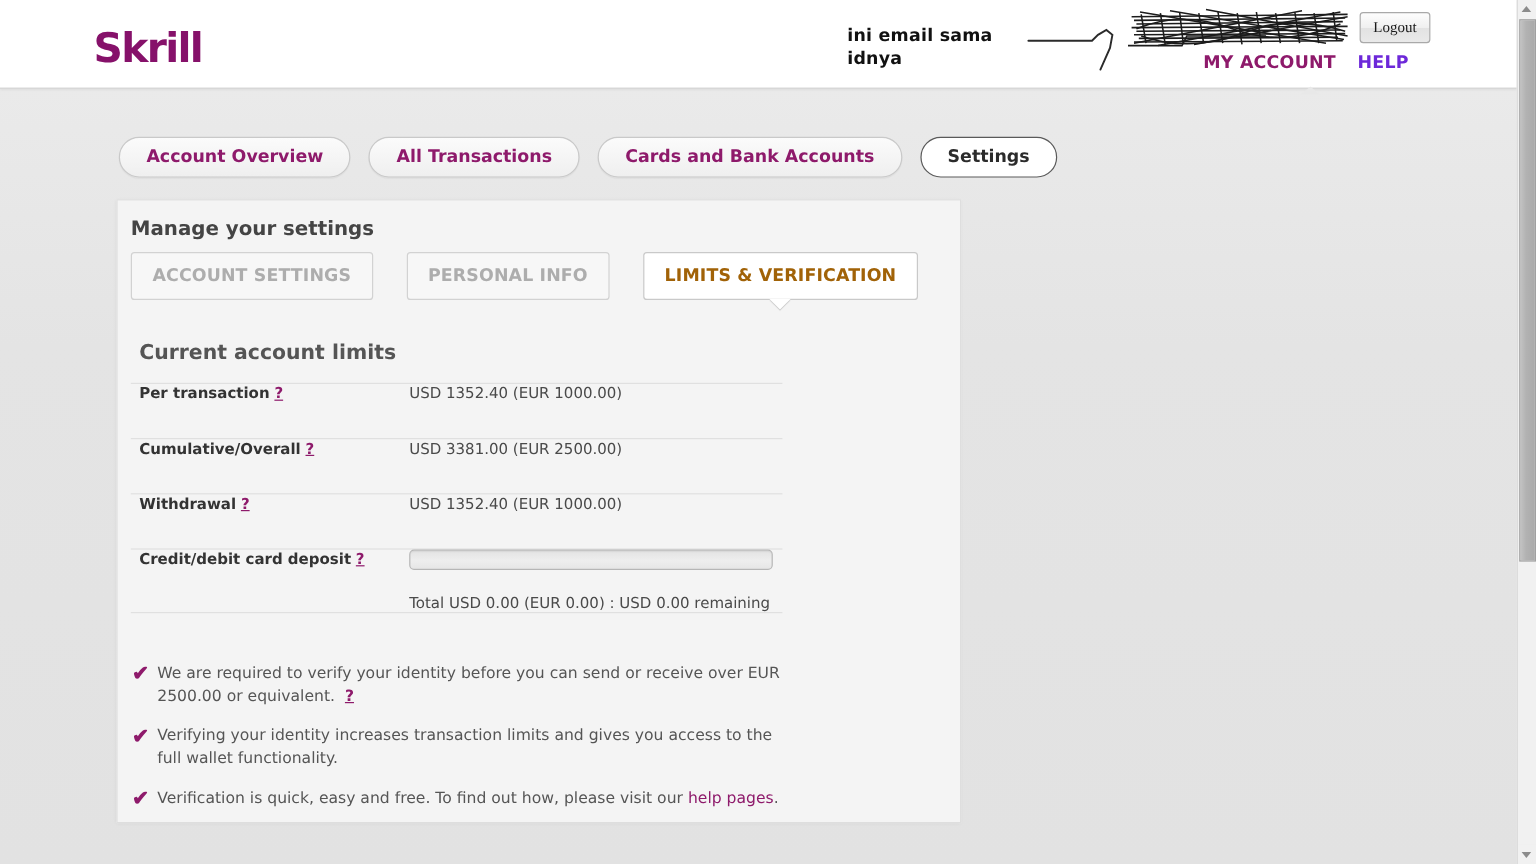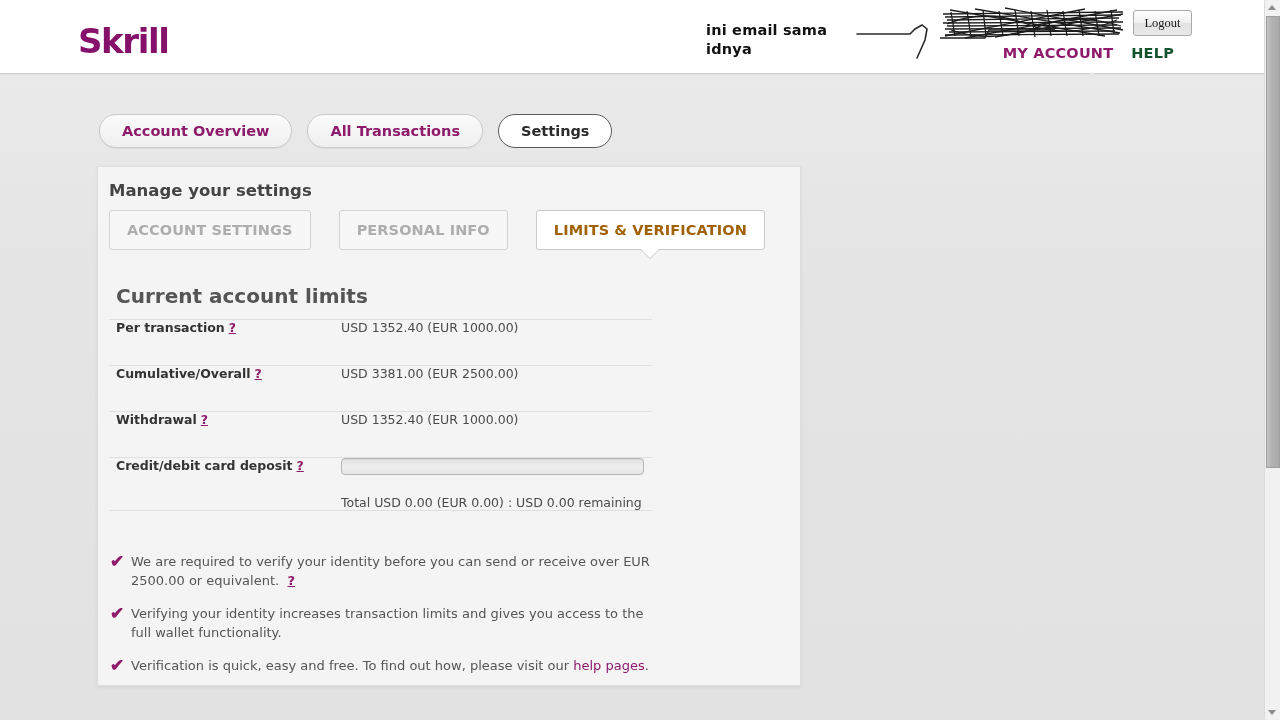--- a/index.html
+++ b/index.html
@@ -101,7 +101,7 @@
     font-size: 14.5px;
     font-weight: bold;
     letter-spacing: 0.2px;
-    color: #14532d;
+    color: #6d28d9;
     cursor: pointer;
     text-decoration: none;
   }

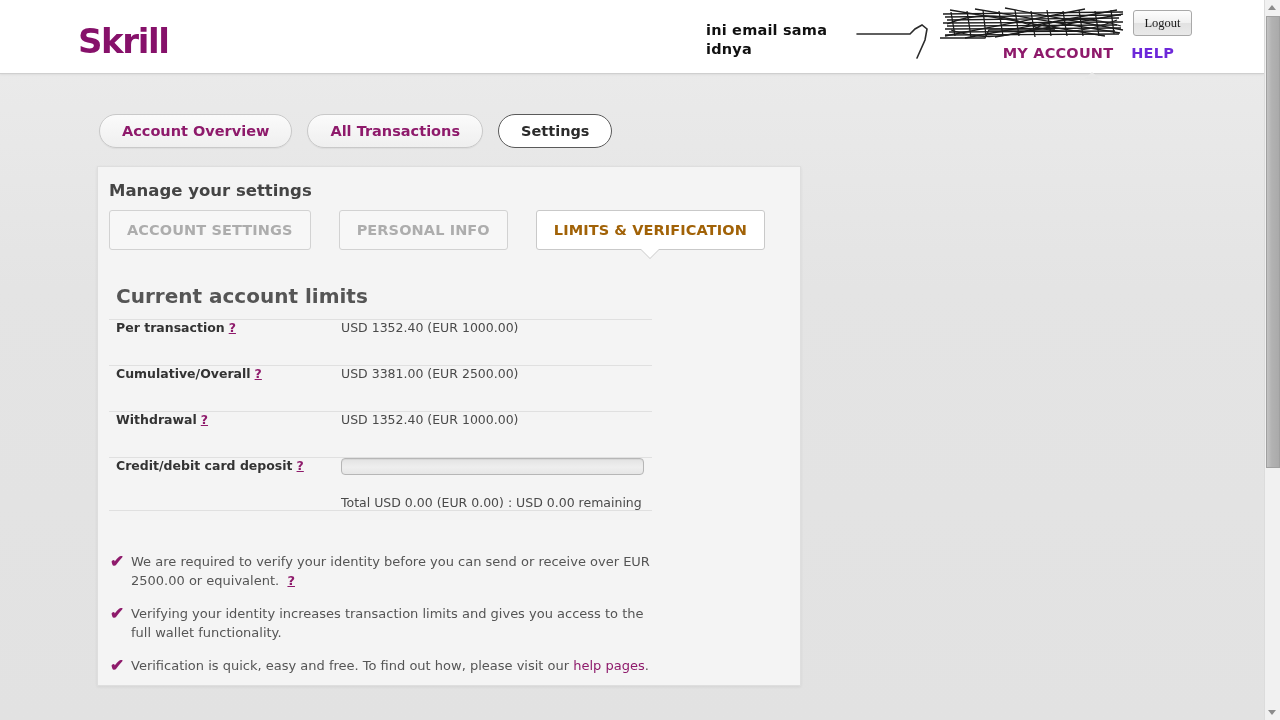--- a/index.html
+++ b/index.html
@@ -406,6 +406,7 @@
   <div id="tabs">
     <div class="tab">Account Overview</div>
     <div class="tab">All Transactions</div>
+    <div class="tab">Cards and Bank Accounts</div>
     <div class="tab active">Settings</div>
   </div>
 

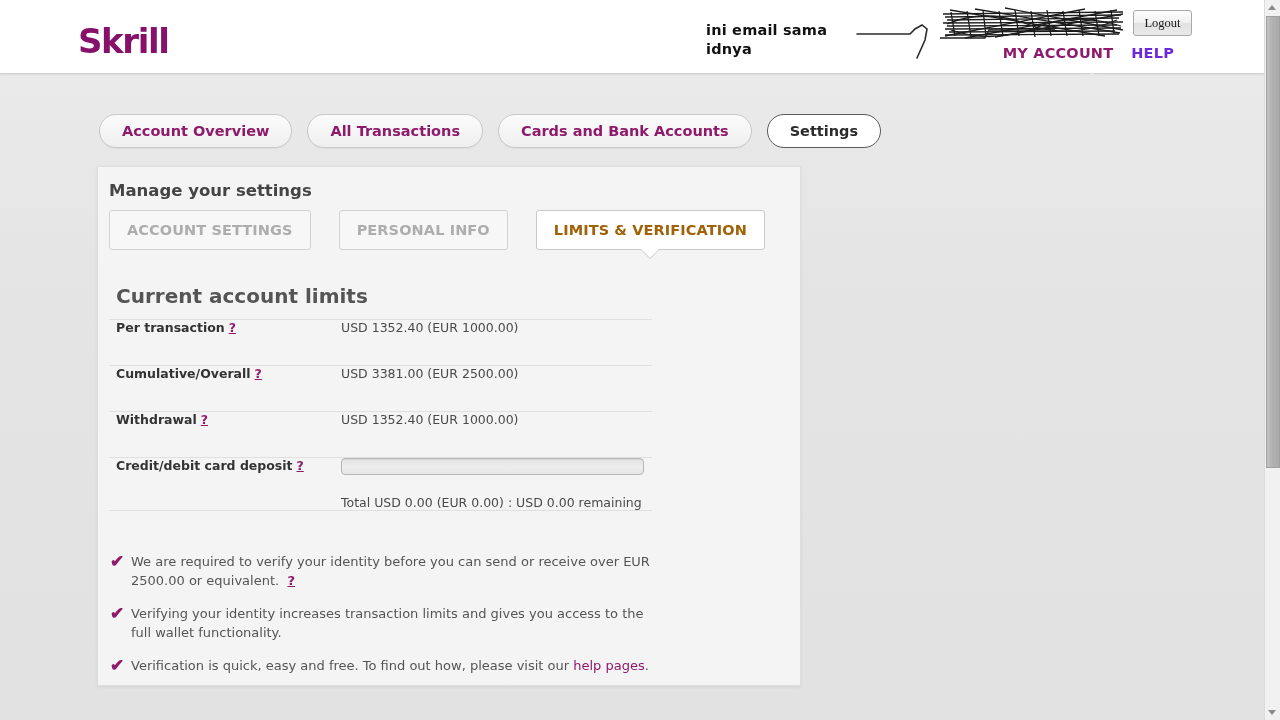--- a/index.html
+++ b/index.html
@@ -217,7 +217,7 @@
     position: absolute;
     left: 18px;
     top: 117px;
-    font-size: 20px;
+    font-size: 17px;
     font-weight: bold;
     color: #555;
     font-family: "DejaVu Sans", sans-serif;

